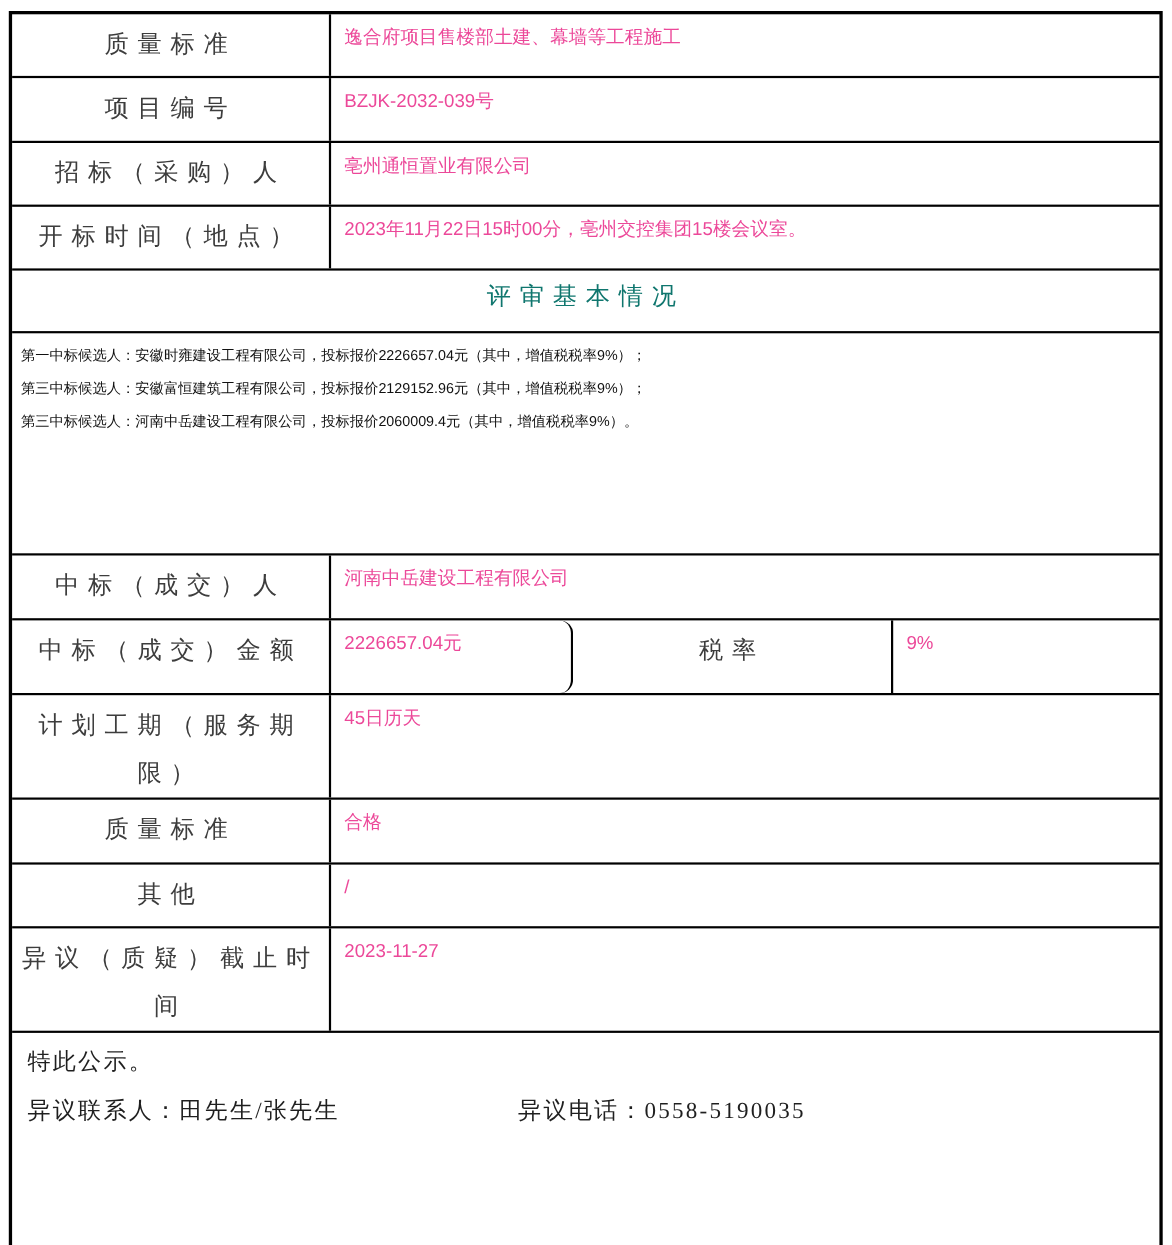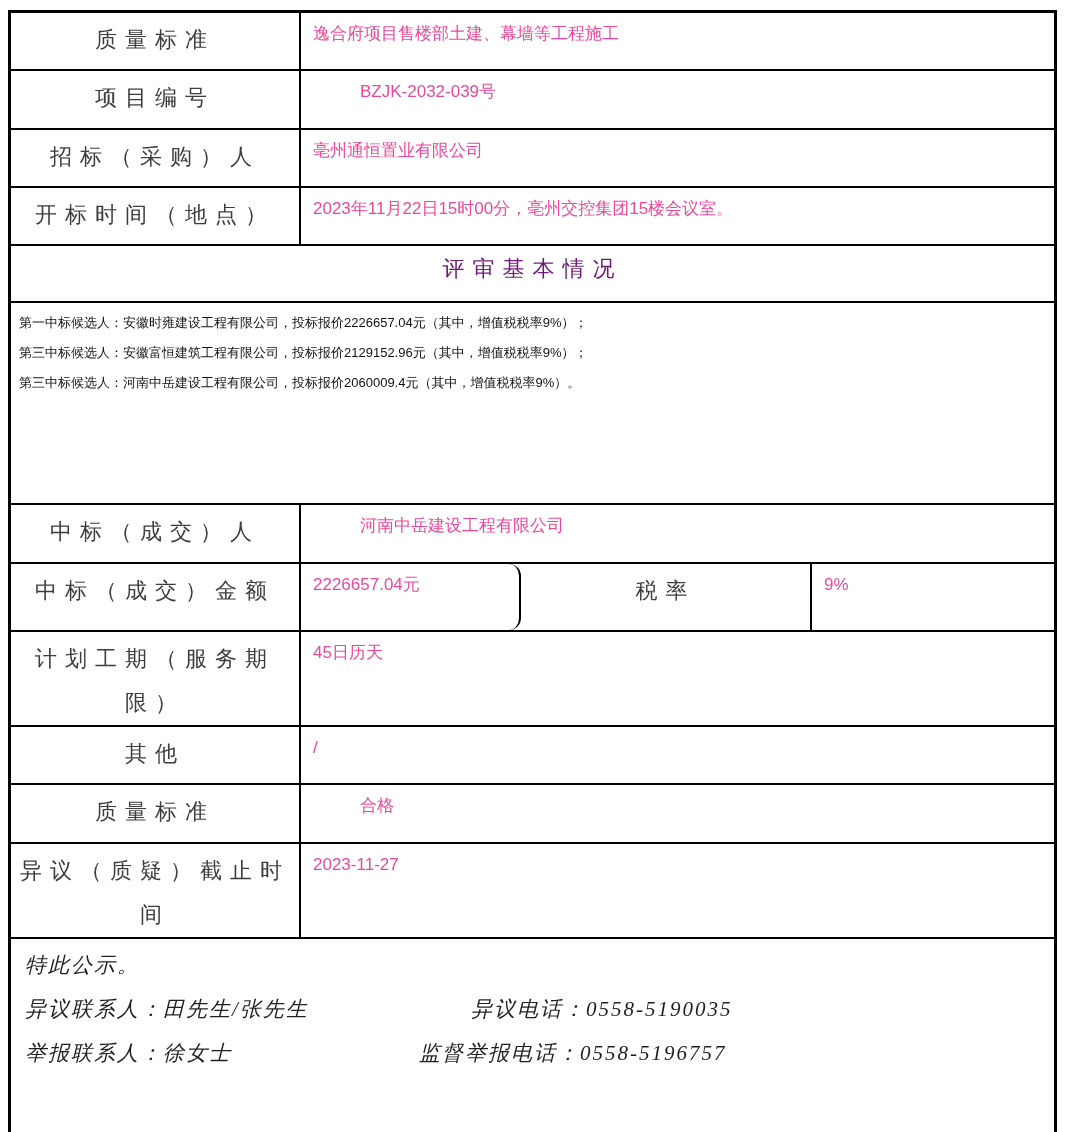--- a/index.html
+++ b/index.html
@@ -34,7 +34,7 @@
 
   
   .h56  { min-height: 56px; }
-  .h57  { min-height: 57px; gap: 47px; }
+  .h57  { min-height: 57px; }
   .h55  { min-height: 55px; }
   .h66  { min-height: 66px; }
   .h82  { min-height: 82px; }

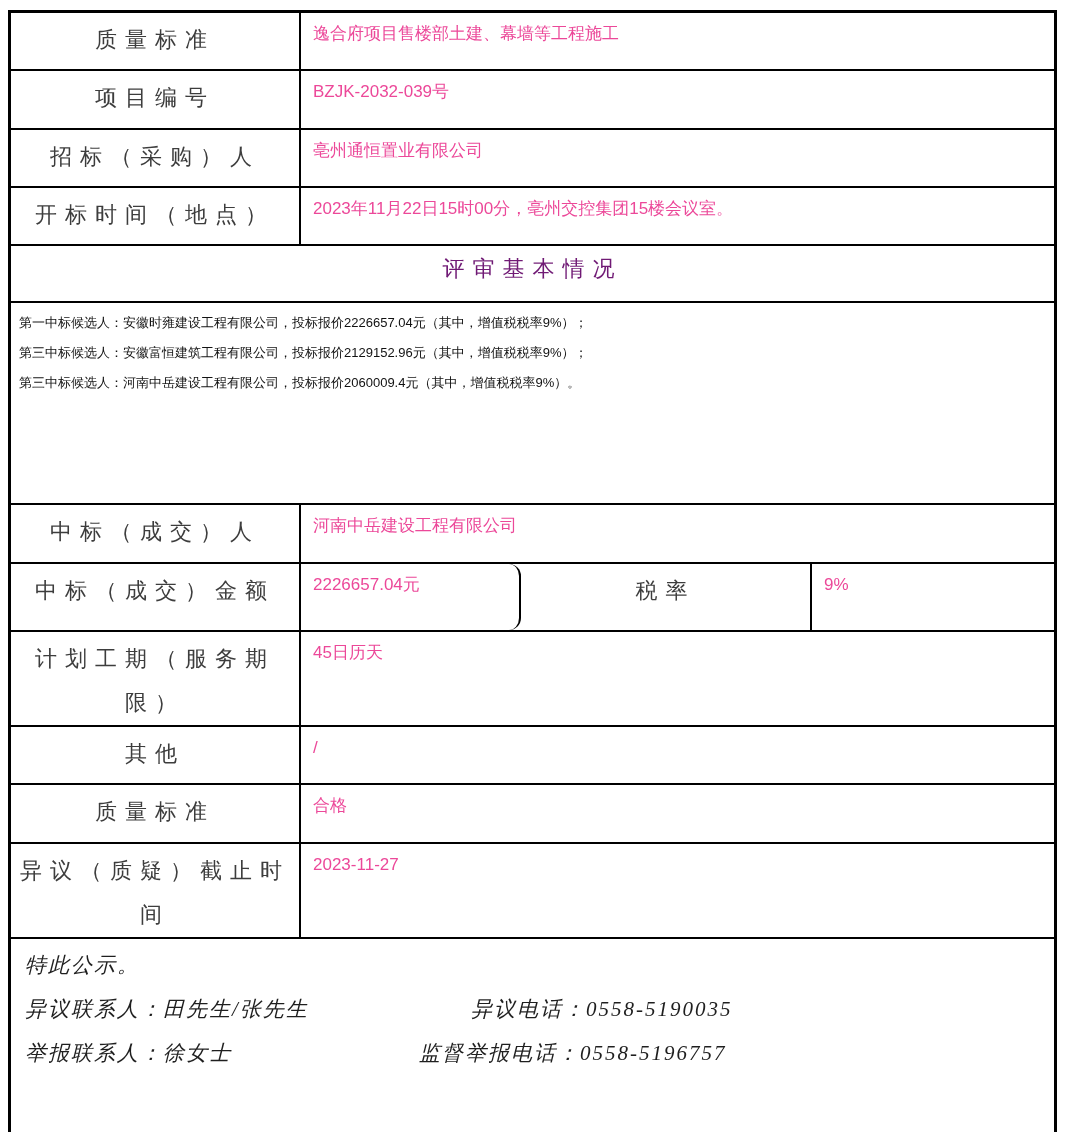--- a/index.html
+++ b/index.html
@@ -68,7 +68,7 @@
     font-family: "Liberation Serif", "DejaVu Serif", serif;
     font-size: 22px;
     letter-spacing: 8px;
-    color: #701a75;
+    color: #0f766e;
     text-align: center;
     padding-top: 8px;
     box-sizing: border-box;

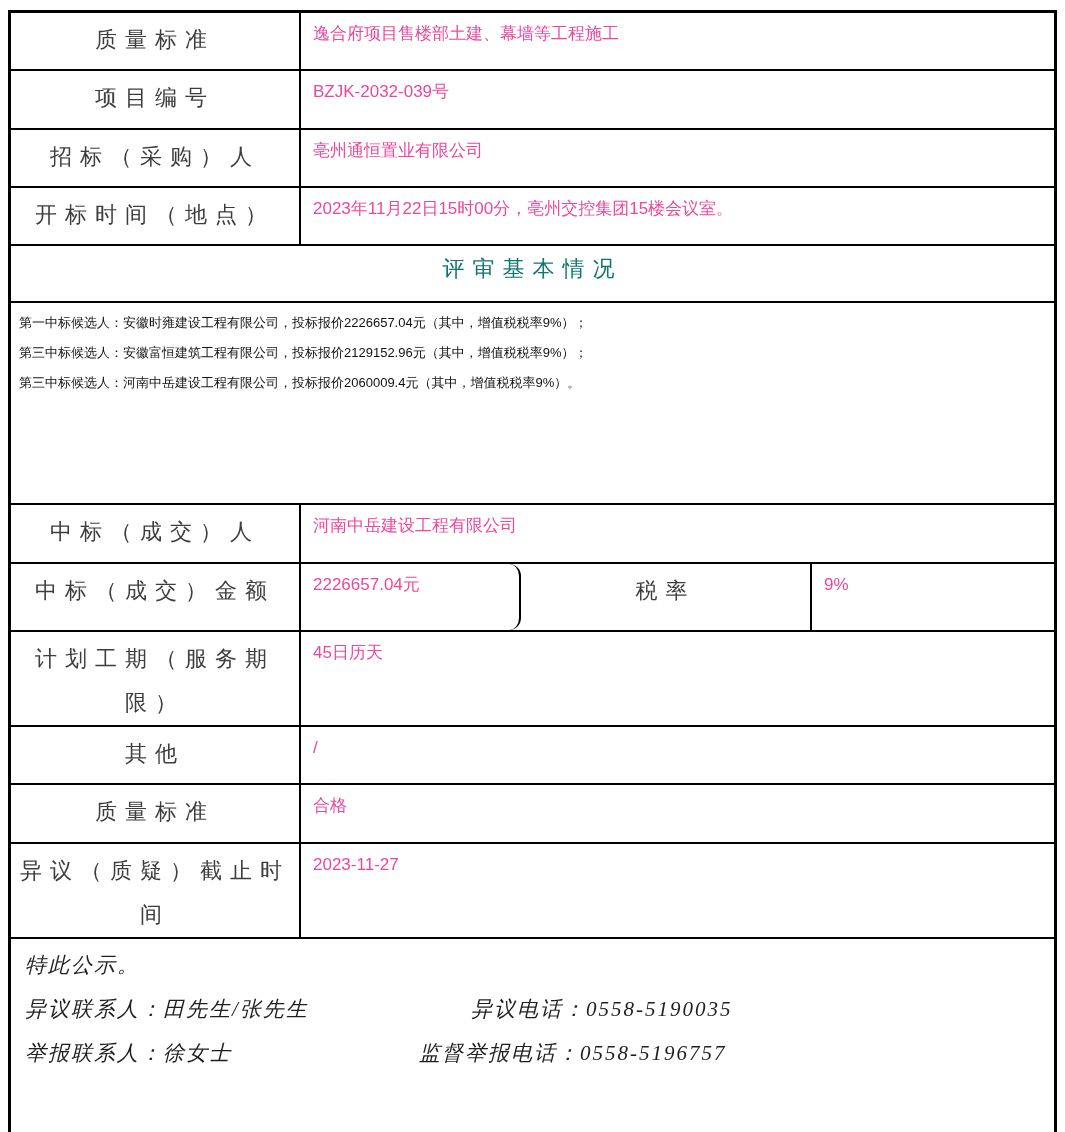--- a/index.html
+++ b/index.html
@@ -150,14 +150,14 @@
       <div class="value-cell">45日历天</div>
     </div>
 
+    <div class="row two-col h57">
+      <div class="label-cell">质量标准</div>
+      <div class="value-cell">合格</div>
+    </div>
+
     <div class="row two-col h56">
       <div class="label-cell">其他</div>
       <div class="value-cell">/</div>
-    </div>
-
-    <div class="row two-col h57">
-      <div class="label-cell">质量标准</div>
-      <div class="value-cell">合格</div>
     </div>
 
     <div class="row two-col h88">

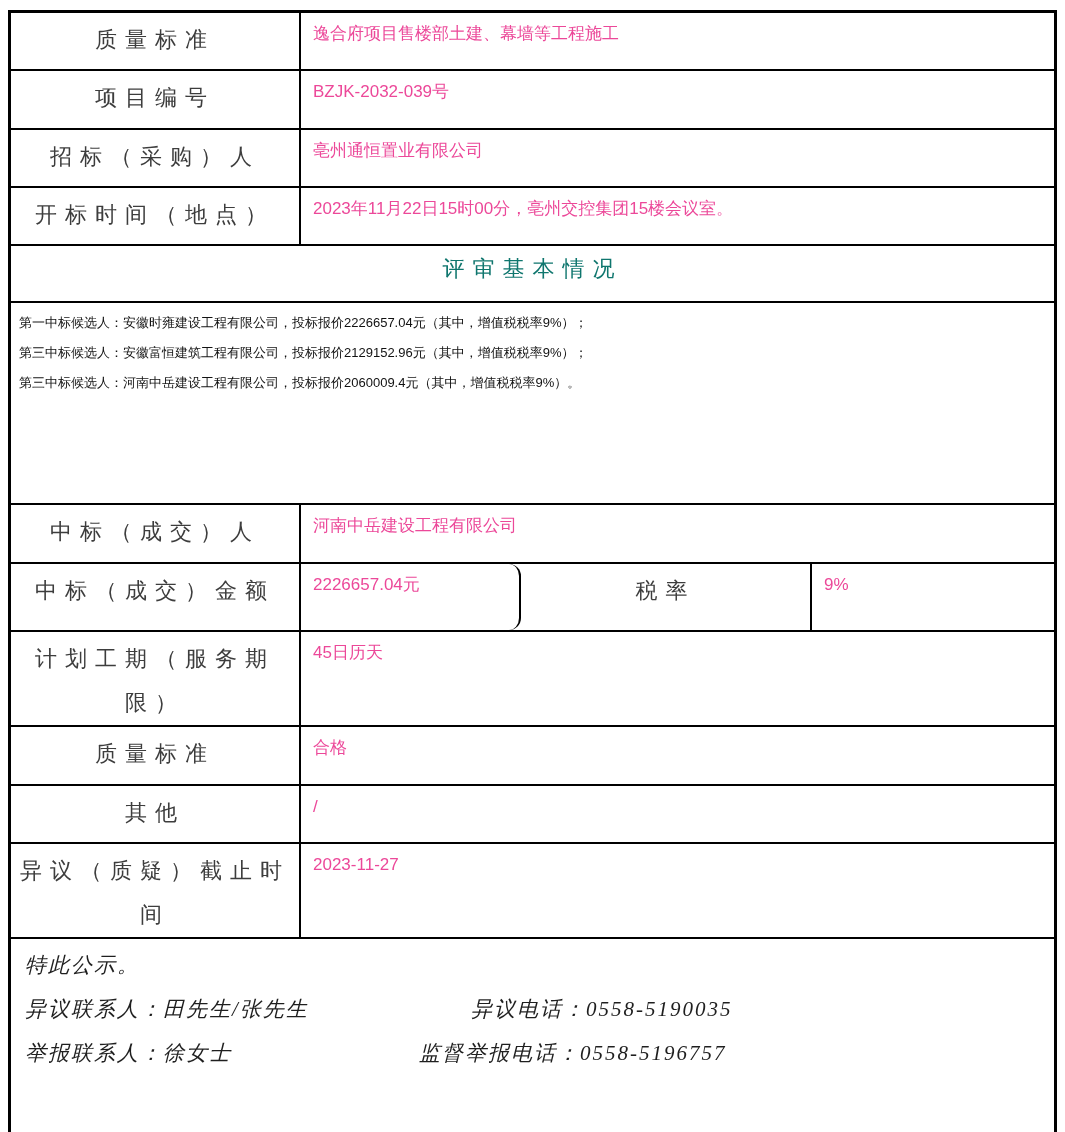--- a/index.html
+++ b/index.html
@@ -90,7 +90,7 @@
     padding: 4px 14px 4px 14px;
     box-sizing: border-box;
   }
-  .footer-line { white-space: nowrap; font-style: italic; }
+  .footer-line { white-space: nowrap; }
   .seg-left-2 { display: inline-block; width: 446px; }
   .seg-left-3 { display: inline-block; width: 394px; }
 </style>

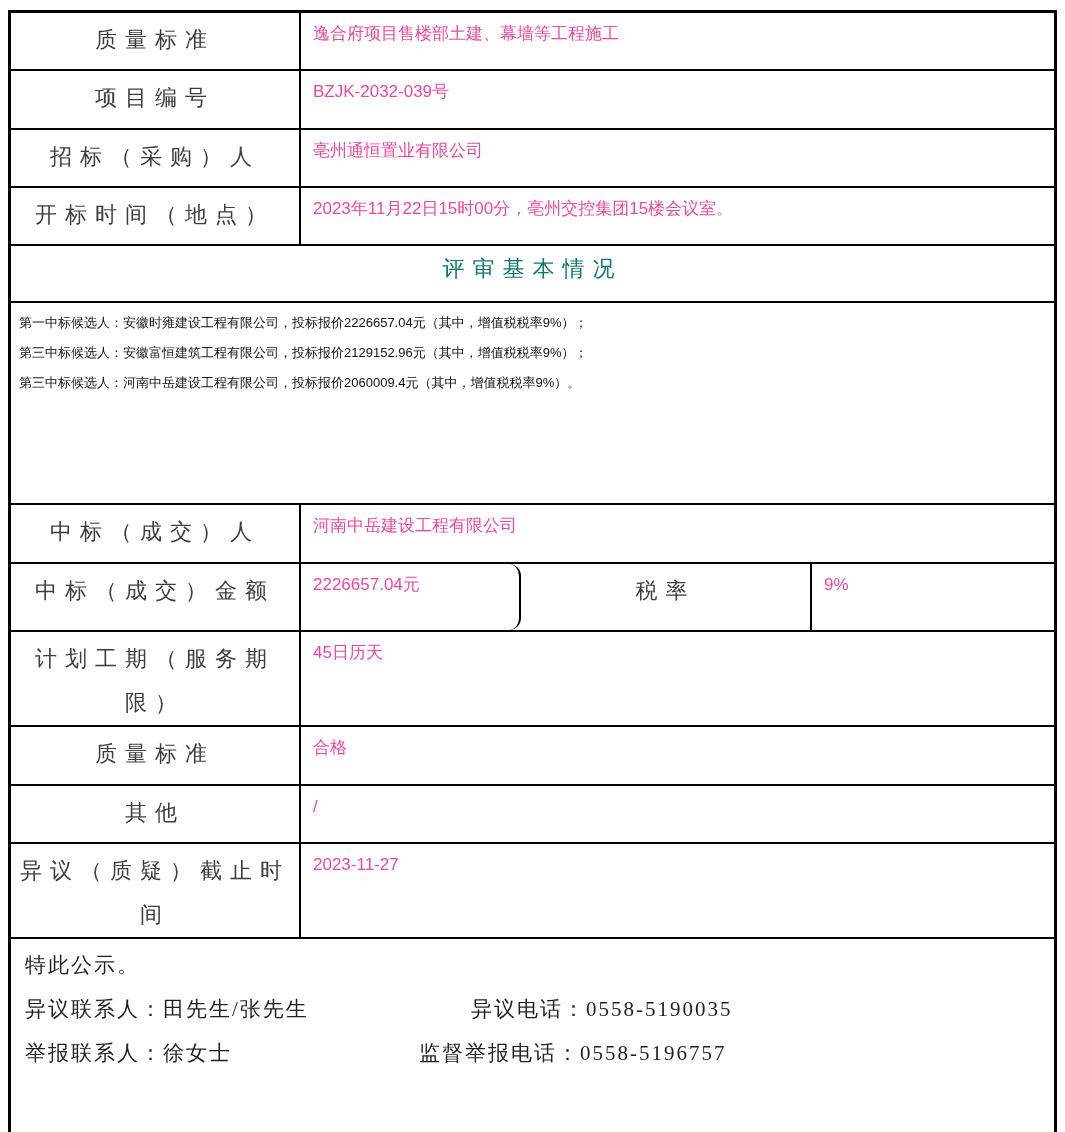--- a/index.html
+++ b/index.html
@@ -172,9 +172,6 @@
         <div class="footer-line">
           <span class="seg-left-2">异议联系人：田先生/张先生</span><span>异议电话：0558-5190035</span>
         </div>
-        <div class="footer-line">
-          <span class="seg-left-3">举报联系人：徐女士</span><span>监督举报电话：0558-5196757</span>
-        </div>
       </div>
     </div>
 

